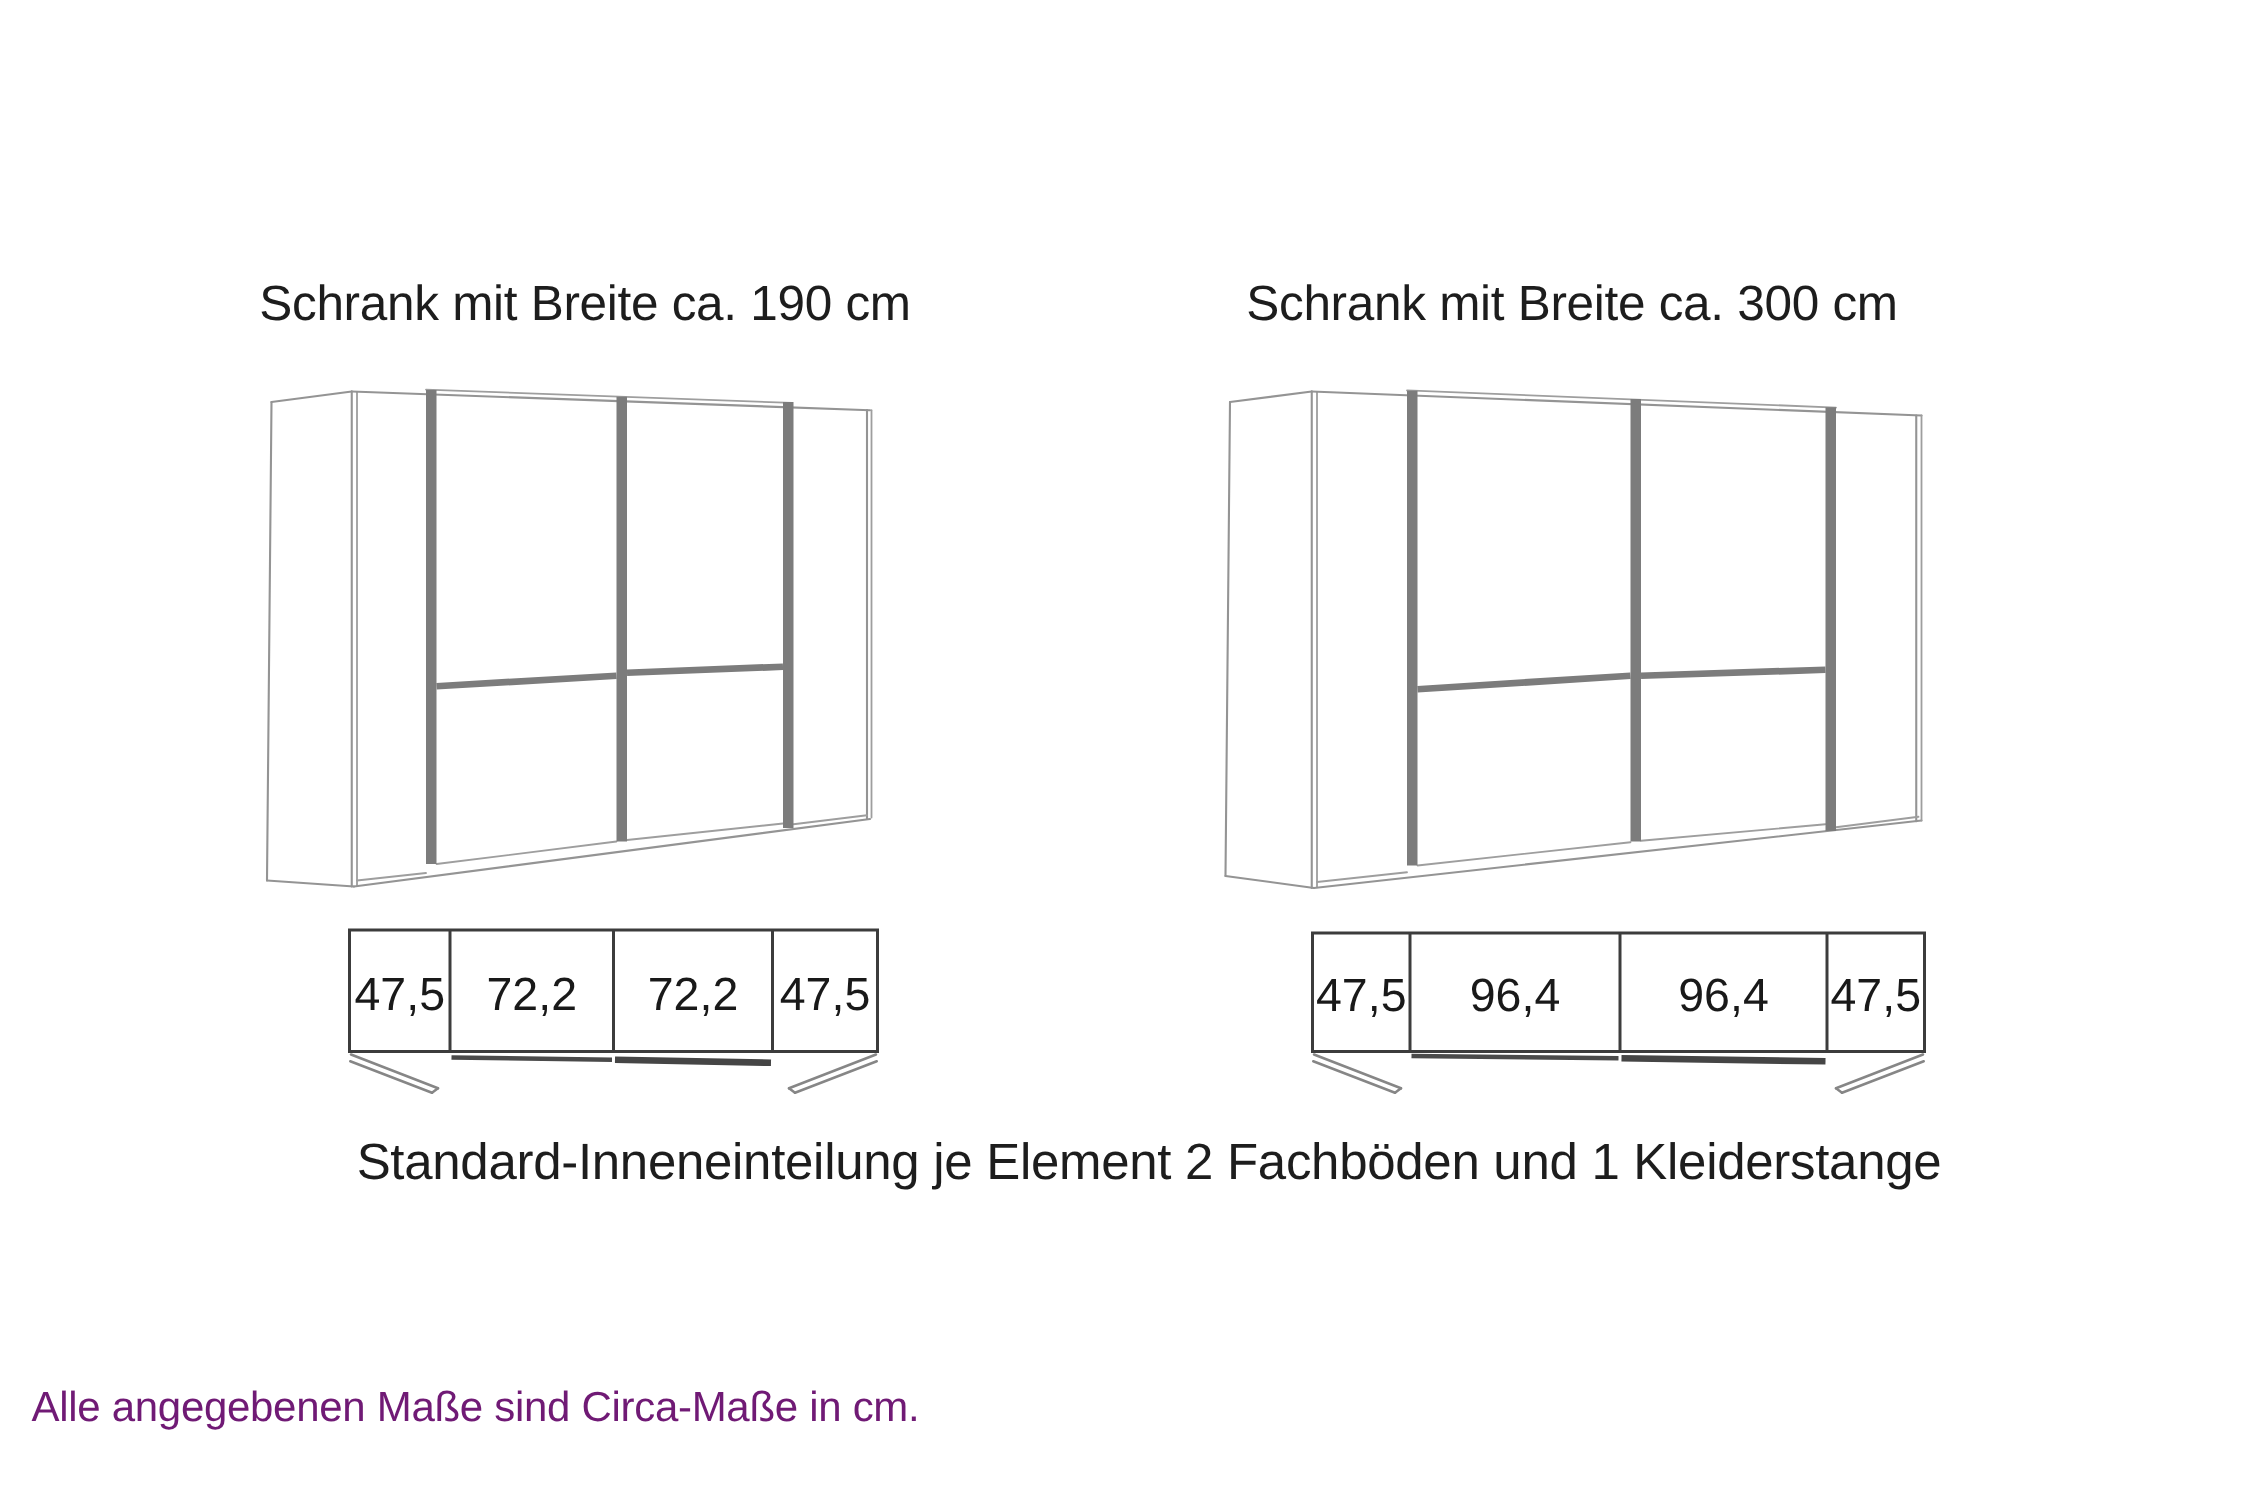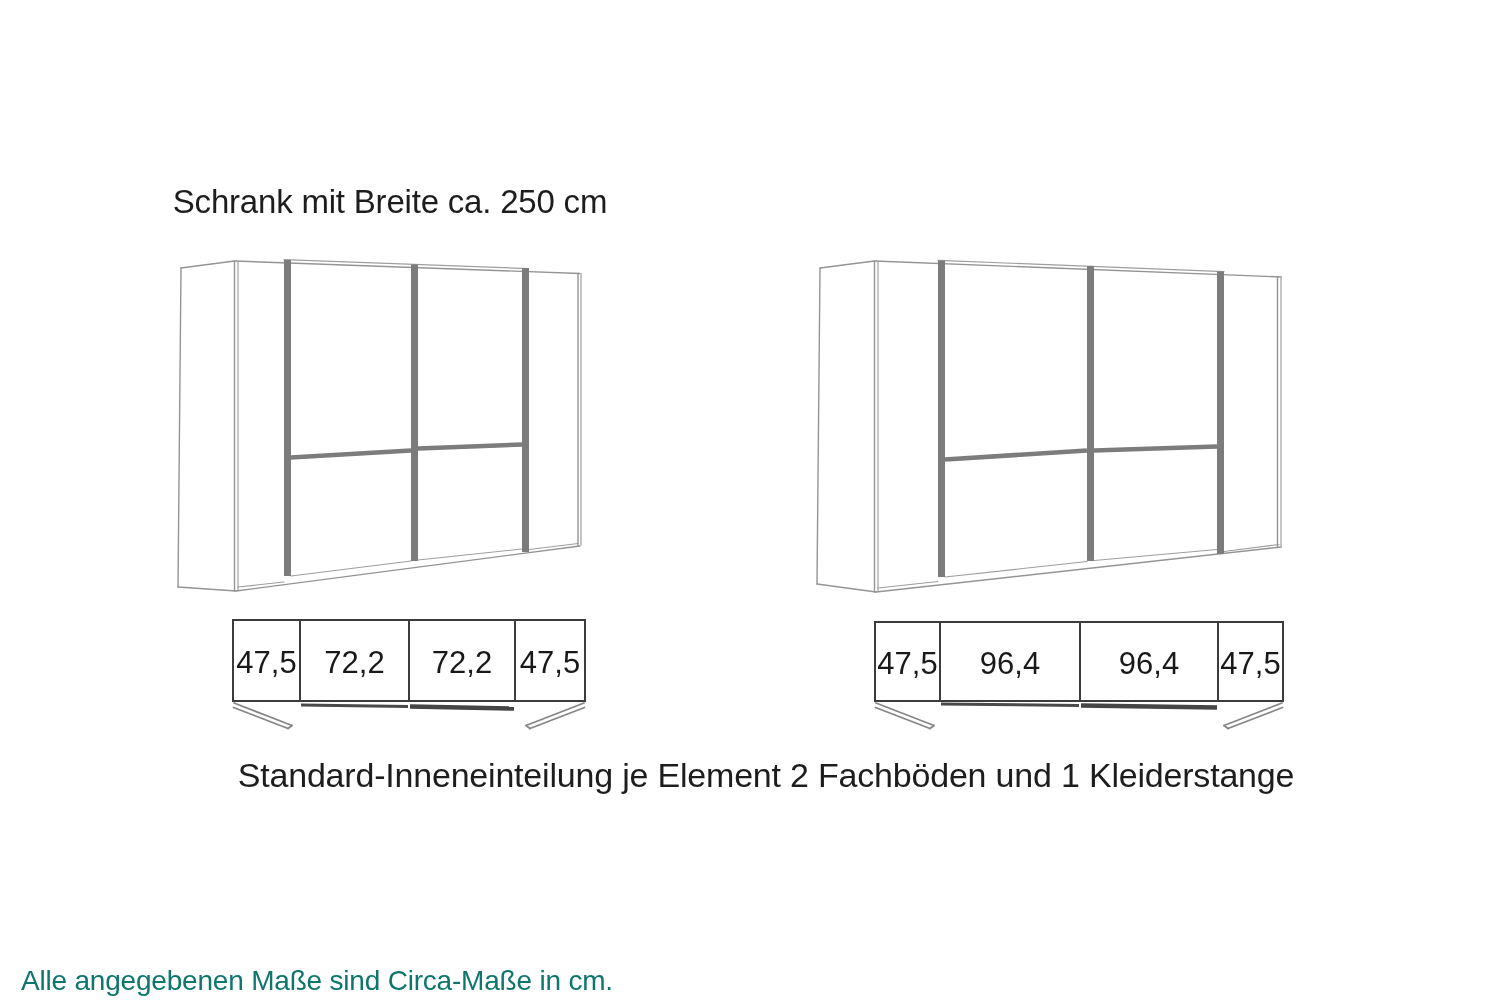--- a/index.html
+++ b/index.html
@@ -54,7 +54,7 @@
 <div class="page">
 
 
-  <div class="txt col-label left">Schrank mit Breite ca. 250 cm</div>
+  <div class="txt col-label left">Schrank mit Breite ca. 190 cm</div>
 
   <svg width="1500" height="1000" viewBox="0 0 1500 1000">
 

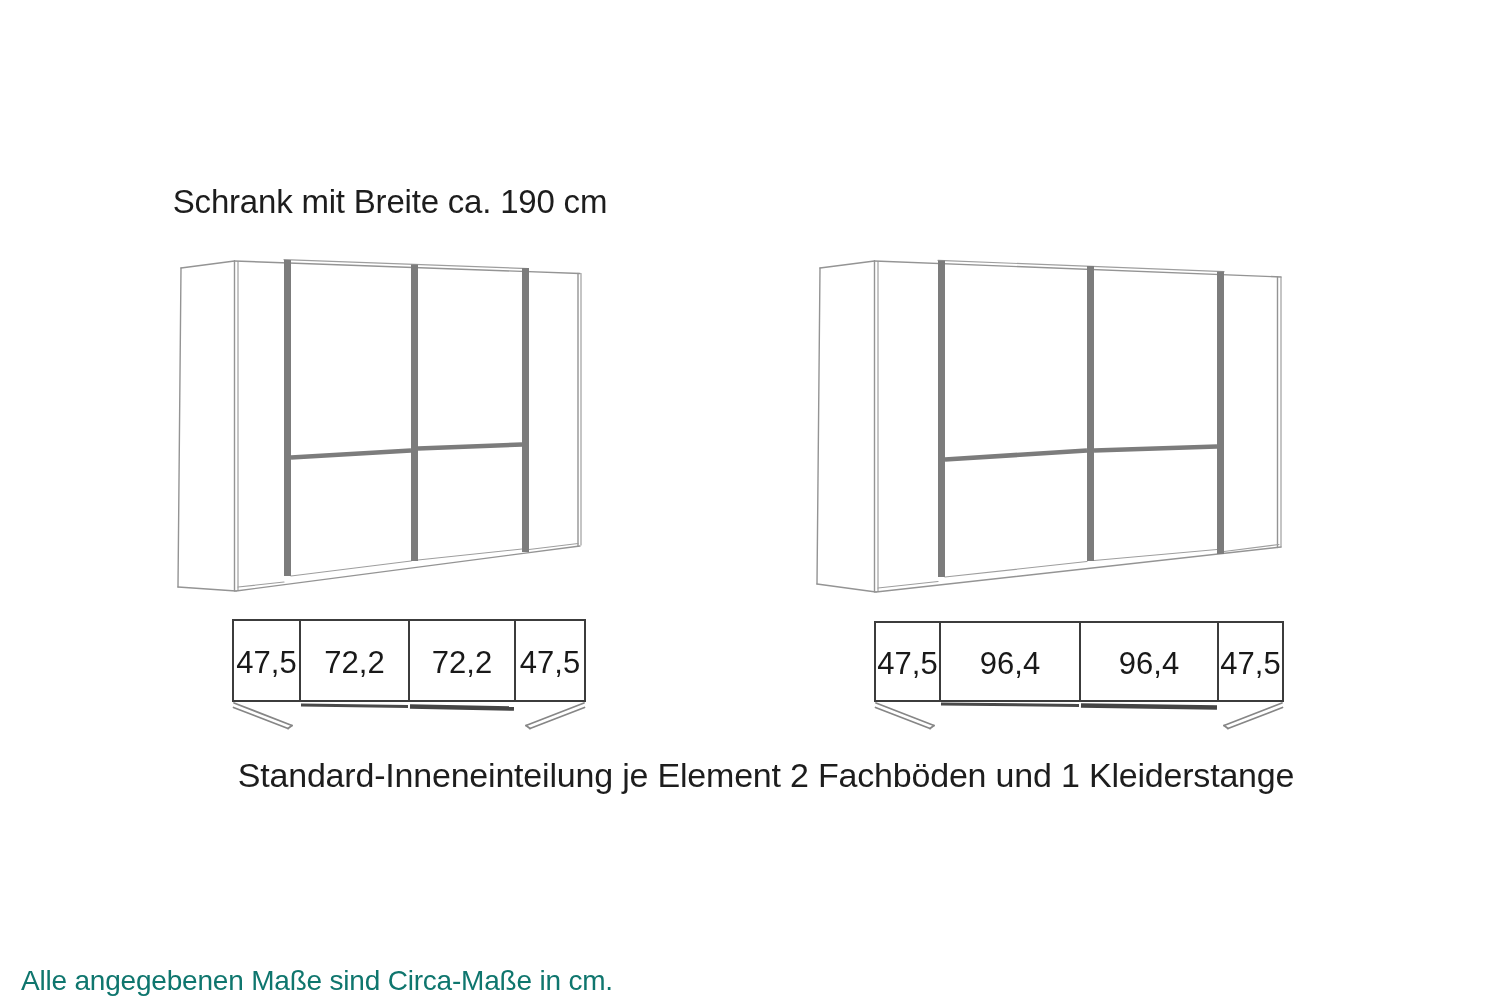--- a/index.html
+++ b/index.html
@@ -55,6 +55,7 @@
 
 
   <div class="txt col-label left">Schrank mit Breite ca. 190 cm</div>
+  <div class="txt col-label right">Schrank mit Breite ca. 300 cm</div>
 
   <svg width="1500" height="1000" viewBox="0 0 1500 1000">
 

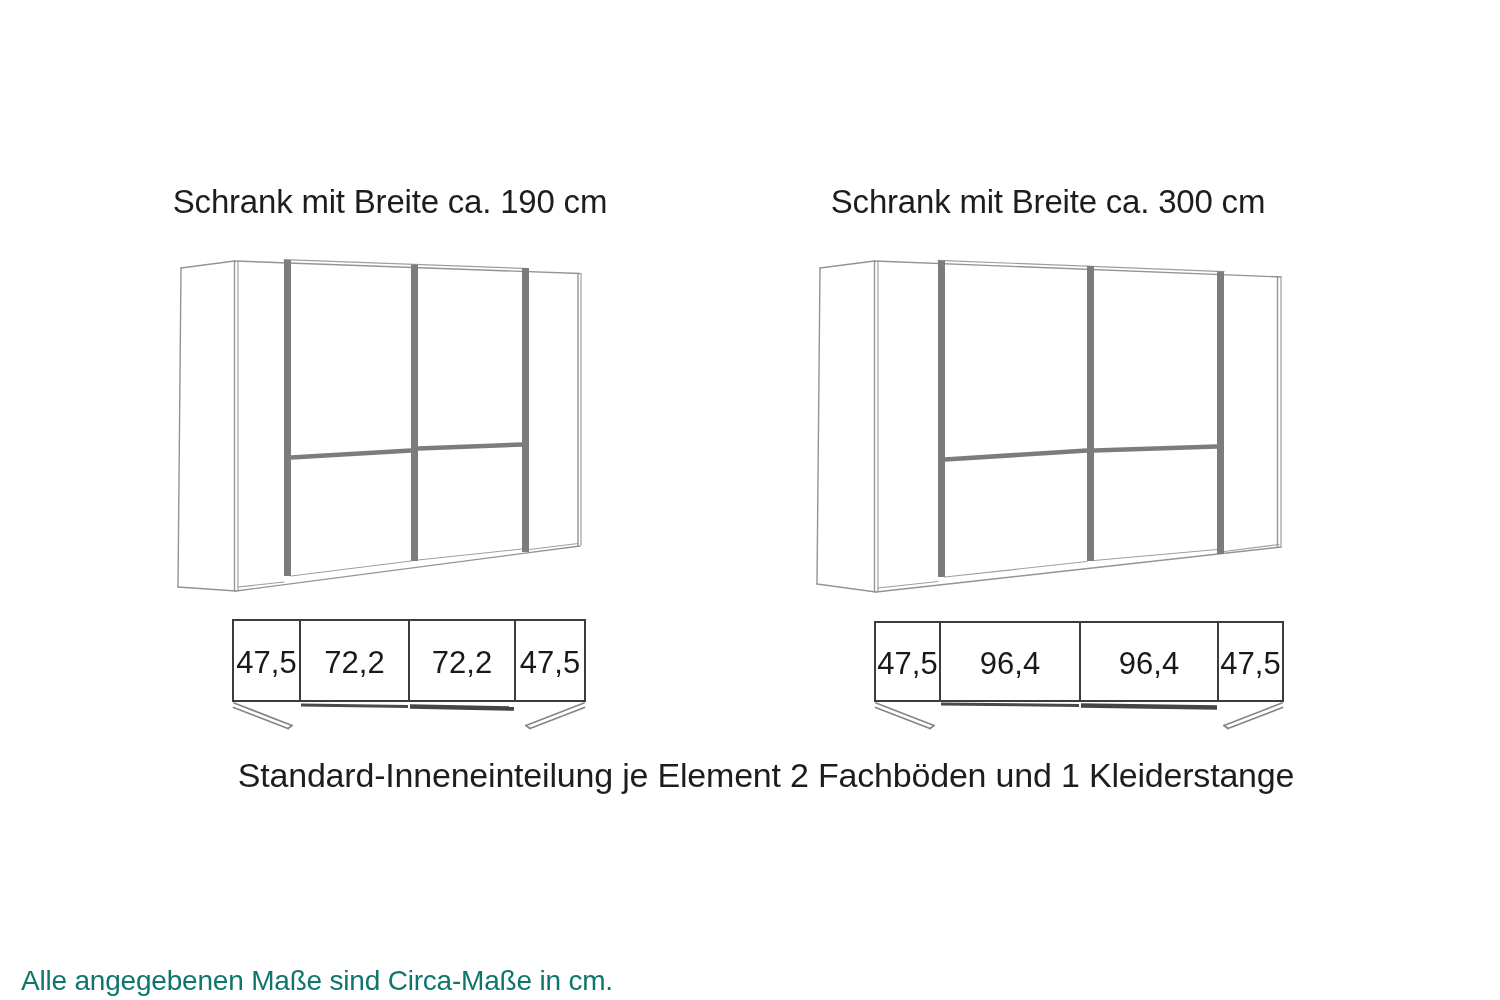--- a/index.html
+++ b/index.html
@@ -30,8 +30,8 @@
     font-size:34px;
   }
   .footer{
-    left:21px;top:965px;
-    font-size:28px;color:#0f766e;
+    left:21px;top:922px;
+    font-size:28px;color:#701a75;
   }
   svg{position:absolute;left:0;top:0;}
   .thin{stroke:#949494;stroke-width:1.4;fill:none;stroke-linecap:round;}

